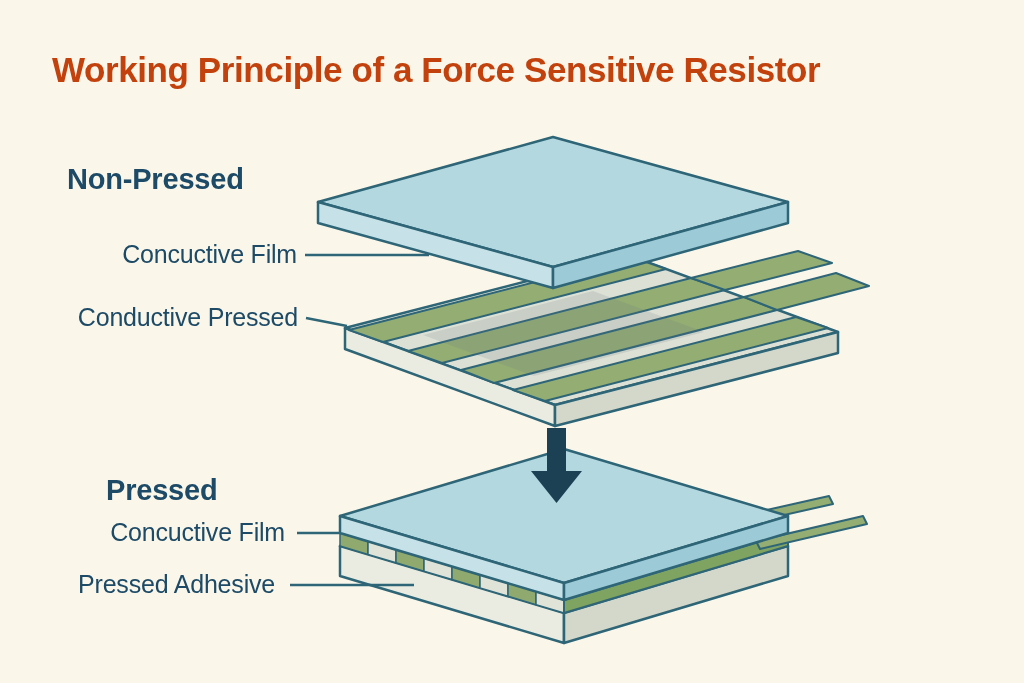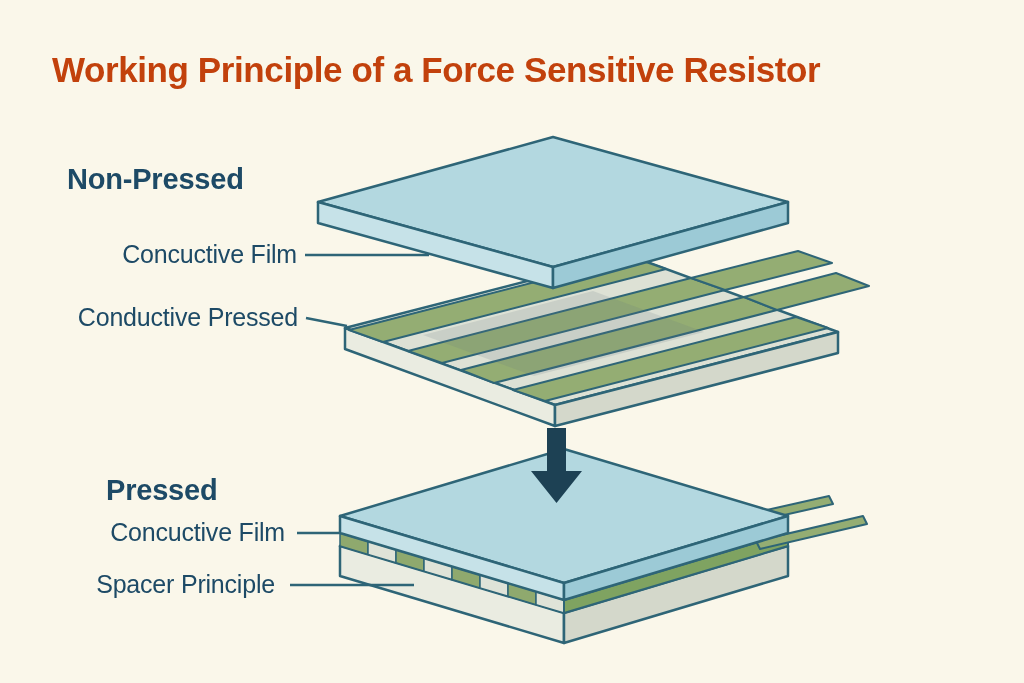--- a/index.html
+++ b/index.html
@@ -113,7 +113,7 @@
 
   <div class="layer-label label-p-film">Concuctive Film</div>
 
-  <div class="layer-label label-p-spacer">Spacer Principle</div>
+  <div class="layer-label label-p-spacer">Pressed Adhesive</div>
 </div>
 
 </body></html>

